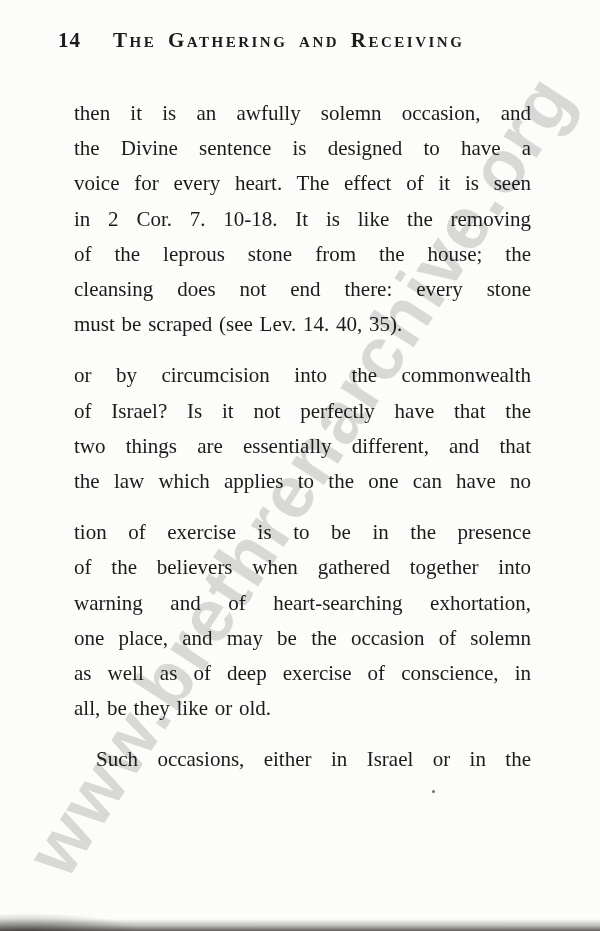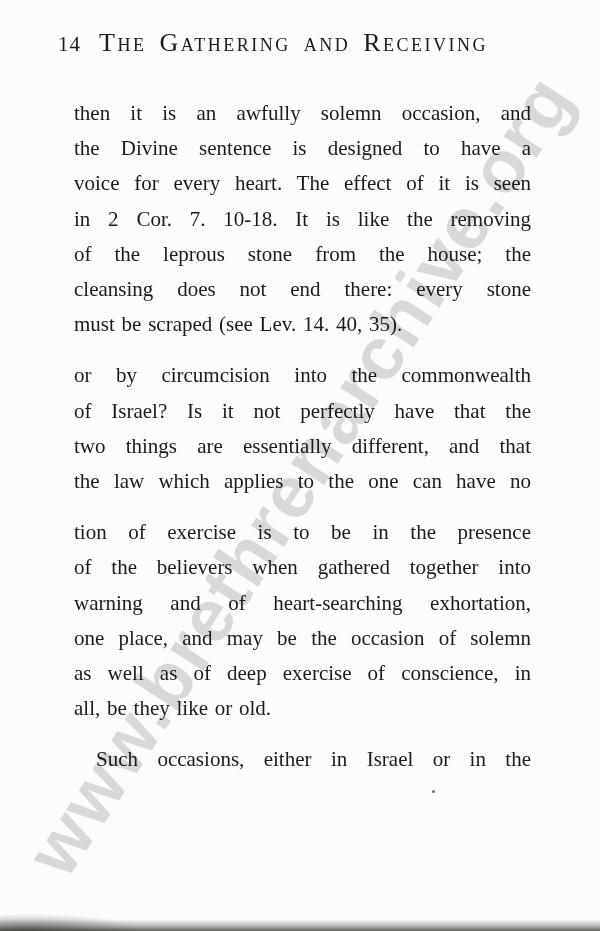--- a/index.html
+++ b/index.html
@@ -42,7 +42,8 @@
     right: 48px;
     display: flex;
     align-items: baseline;
-    gap: 18px;
+    gap: 32px;
+    font-weight: bold;
   }
   .page-num {
     font-size: 21px;

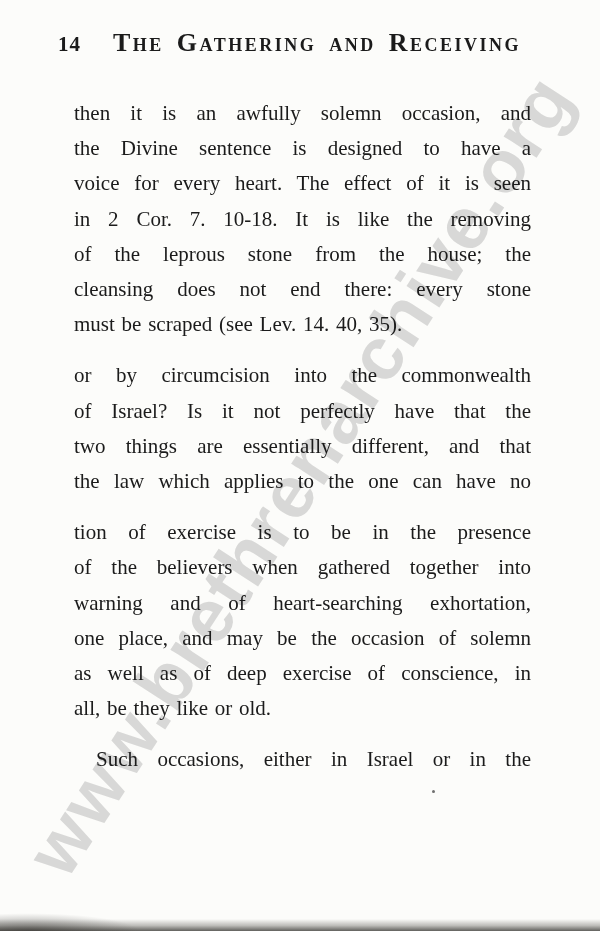--- a/index.html
+++ b/index.html
@@ -51,7 +51,7 @@
   }
   .running-head {
     font-variant: small-caps;
-    font-size: 26px;
+    font-size: 21px;
     letter-spacing: 2.5px;
     word-spacing: 4px;
   }

